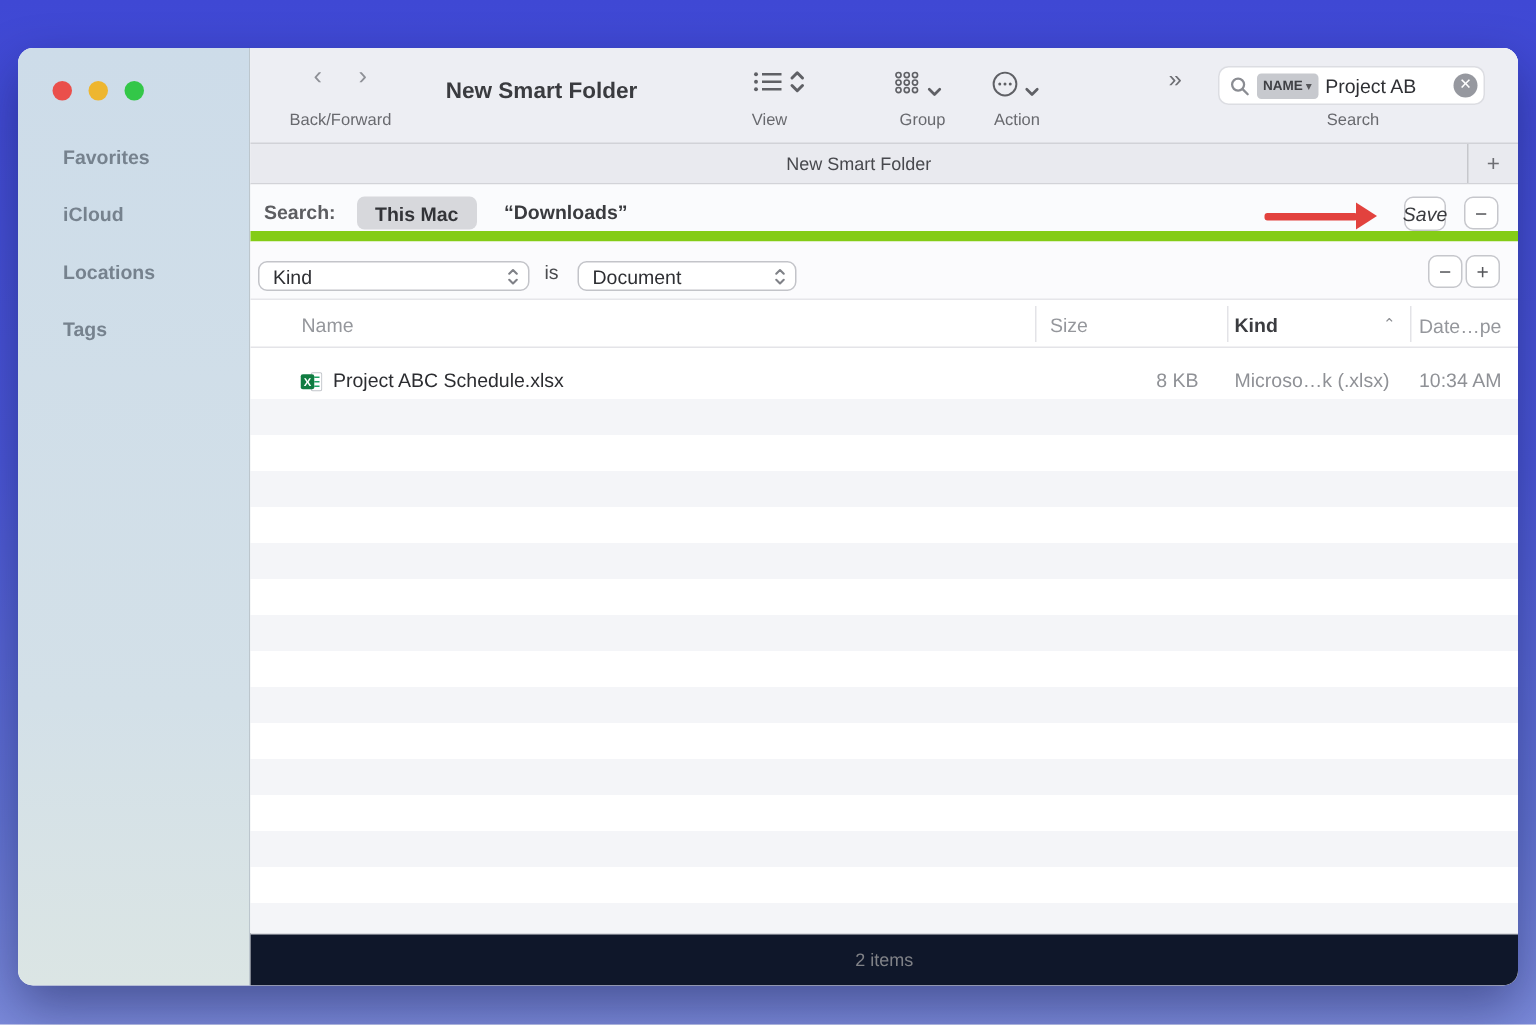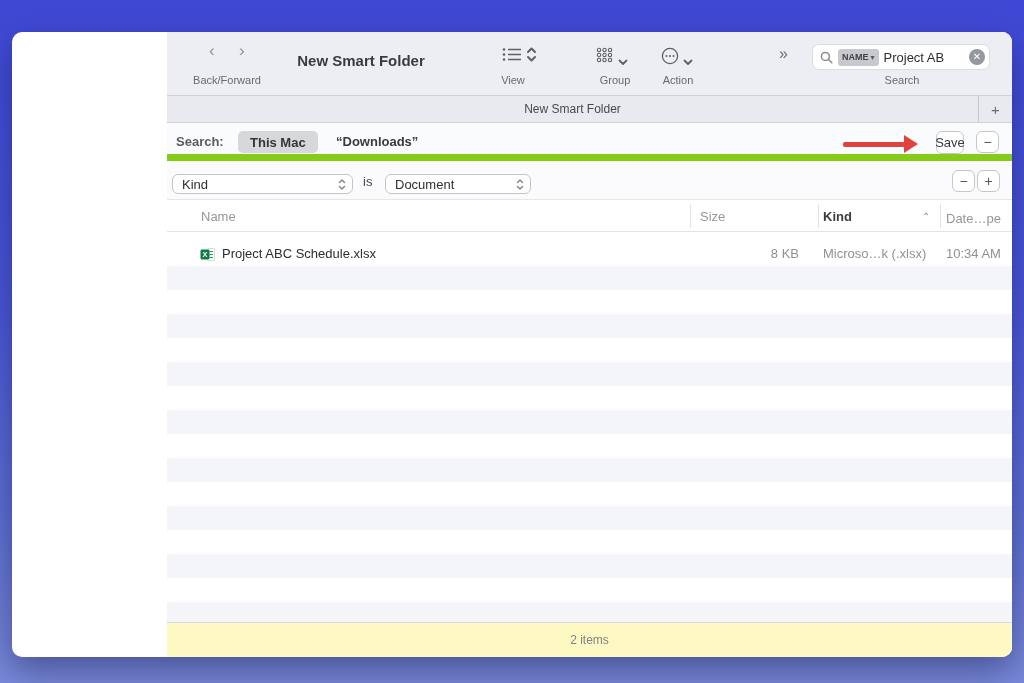--- a/index.html
+++ b/index.html
@@ -113,6 +113,17 @@
 <div class="desktop">
   <div class="window">
 
+    <aside class="sidebar">
+      <div class="traffic-lights">
+        <span class="tl red"></span>
+        <span class="tl yellow"></span>
+        <span class="tl green"></span>
+      </div>
+      <div class="side-item" style="top:65px">Favorites</div>
+      <div class="side-item" style="top:103px">iCloud</div>
+      <div class="side-item" style="top:142px">Locations</div>
+      <div class="side-item" style="top:180px">Tags</div>
+    </aside>
 
     <main class="main">
 

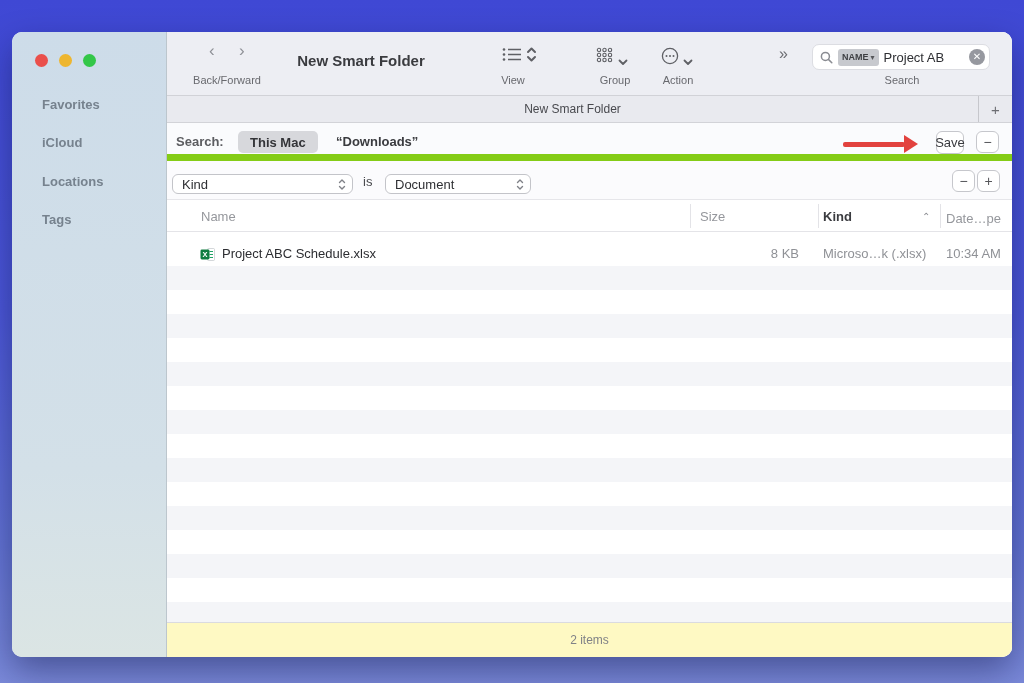--- a/index.html
+++ b/index.html
@@ -65,7 +65,7 @@
     border-top:9px solid transparent; border-bottom:9px solid transparent; }
   .btn { background:#fff; border:1px solid #c6c7cc; border-radius:6px; font-size:13px; color:#3a3b3f;
     display:flex; align-items:center; justify-content:center; }
-  .save-btn { position:absolute; left:769px; top:8px; width:28px; height:23px; }
+  .save-btn { position:absolute; left:769px; top:8px; width:28px; height:23px;font-style:italic; }
   .sq-btn { width:23px; height:22px; font-size:14px; color:#55565a; }
   .minus-save { position:absolute; left:809px; top:8px; }
 

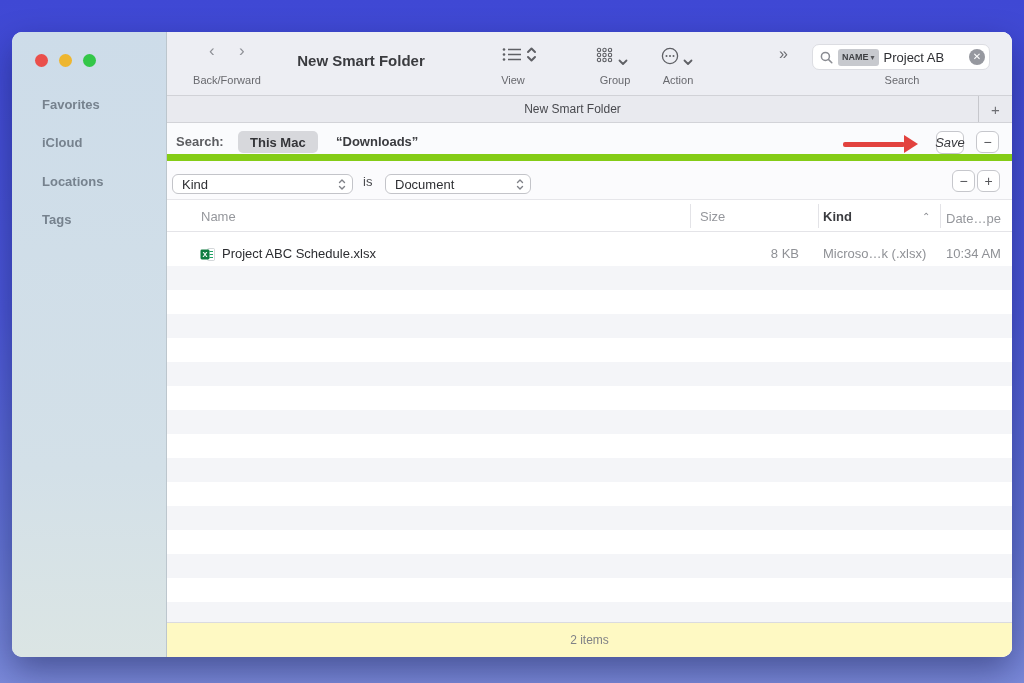--- a/index.html
+++ b/index.html
@@ -104,7 +104,7 @@
 
   
   .statusbar { position:absolute; left:0; top:590px; width:845px; height:35px;
-    background:#fef9c3; border-top:1px solid #dadbe0; display:flex; align-items:center; justify-content:center; }
+    background:#0f172a; border-top:1px solid #dadbe0; display:flex; align-items:center; justify-content:center; }
   .status-text { font-size:12px; color:#808287; }
 </style>
 </head>

